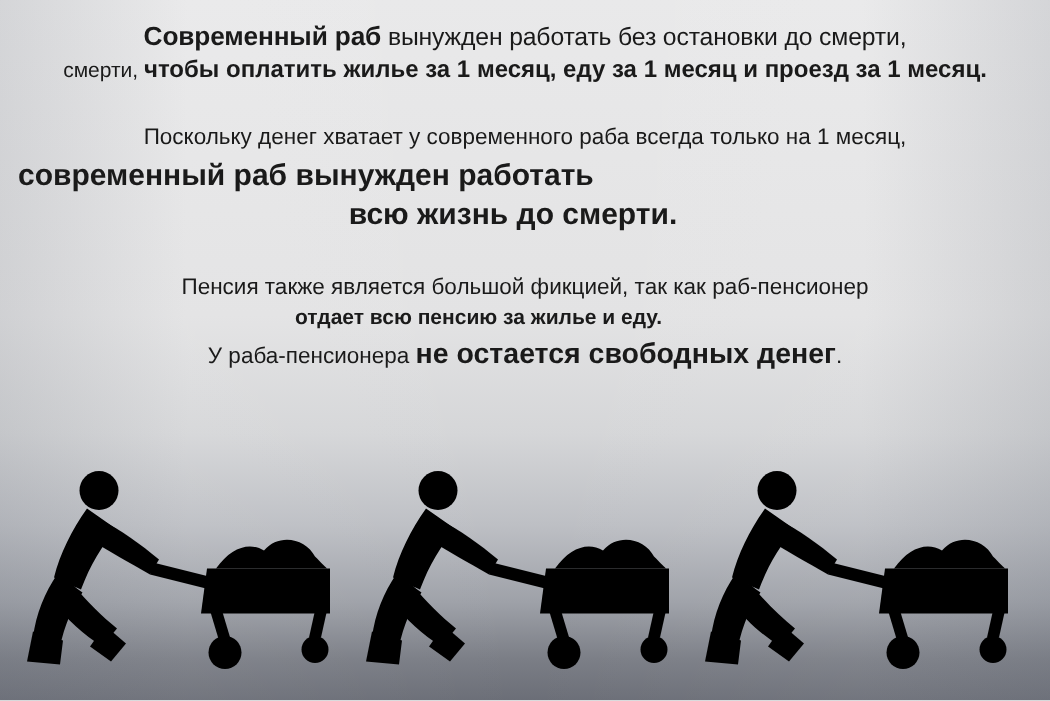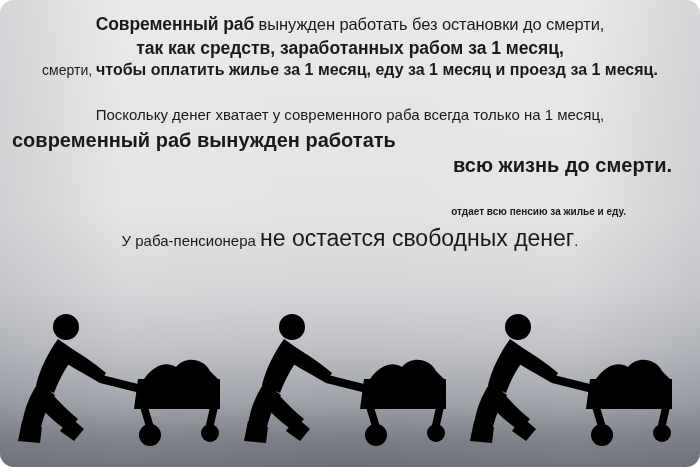--- a/index.html
+++ b/index.html
@@ -15,7 +15,6 @@
     background: linear-gradient(to bottom, #e9e9ea 0%, #e3e3e4 45%, #d5d6d8 62%, #bdbfc4 75%, #9ea1a8 86%, #7b7e86 94%, #6b6e77 100%);
     font-family: "Liberation Sans", sans-serif;
     color: #1a1a1a;
-    border-radius: 14px;
   }
   
   #poster::before {

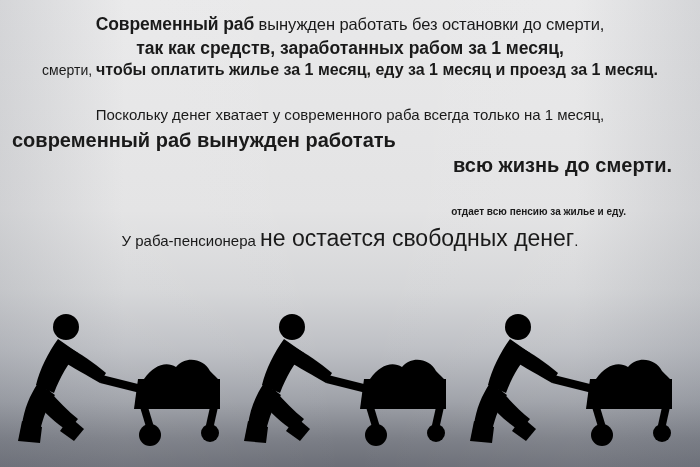--- a/index.html
+++ b/index.html
@@ -124,7 +124,6 @@
       <div class="l1">
         <span class="bold">Современный раб</span><span> вынужден работать без остановки до смерти,</span>
       </div>
-      <div class="l2">так как средств, заработанных рабом за 1 месяц,</div>
       <div class="l3">
         <span>смерти, </span><span class="bold">чтобы оплатить жилье за 1 месяц, еду за 1 месяц и проезд за 1 месяц.</span>
       </div>

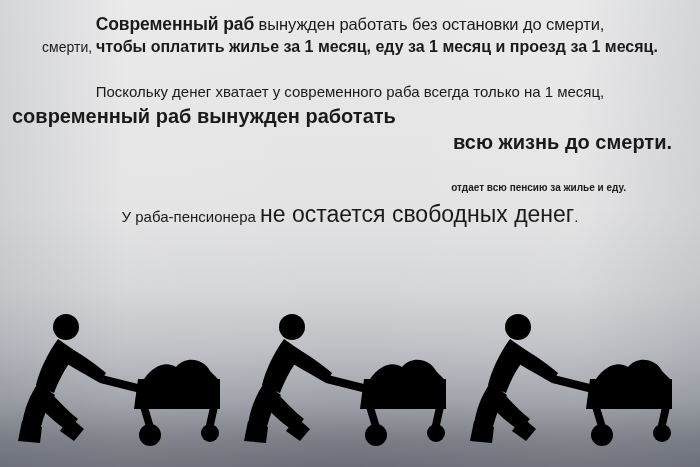--- a/index.html
+++ b/index.html
@@ -73,7 +73,7 @@
     font-weight: bold;
     font-size: 20px;
     margin-top: 2px;
-    text-align: right;
+    text-align: center;
     padding-right: 16px;
   }
   

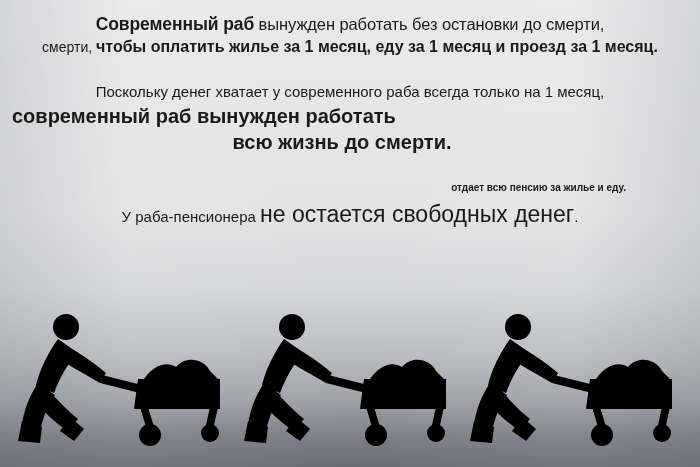--- a/index.html
+++ b/index.html
@@ -136,6 +136,7 @@
     </div>
 
     <div class="para" id="p3">
+      <div class="l7">Пенсия также является большой фикцией, так как раб-пенсионер</div>
       <div class="l8">отдает всю пенсию за жилье и еду.</div>
       <div class="l9">
         <span>У раба-пенсионера </span><span class="big">не остается свободных денег</span><span>.</span>

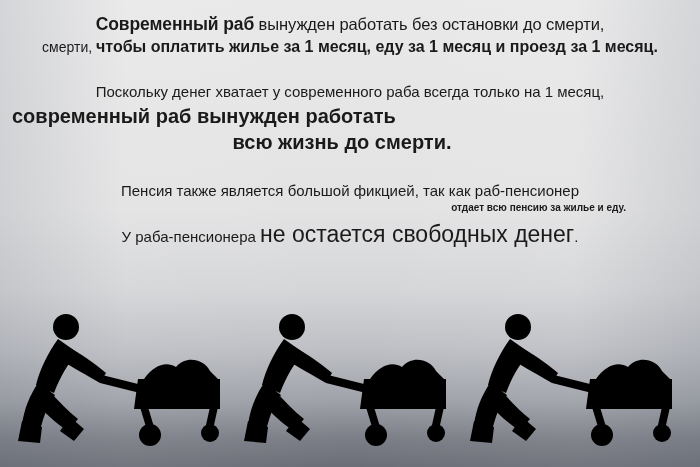--- a/index.html
+++ b/index.html
@@ -83,9 +83,8 @@
   }
   .l8 {
     font-weight: bold;
-    font-size: 10px;
+    font-size: 14px;
     margin-top: 2px;
-    text-align: right;
     padding-right: 62px;
   }
   .l9 {

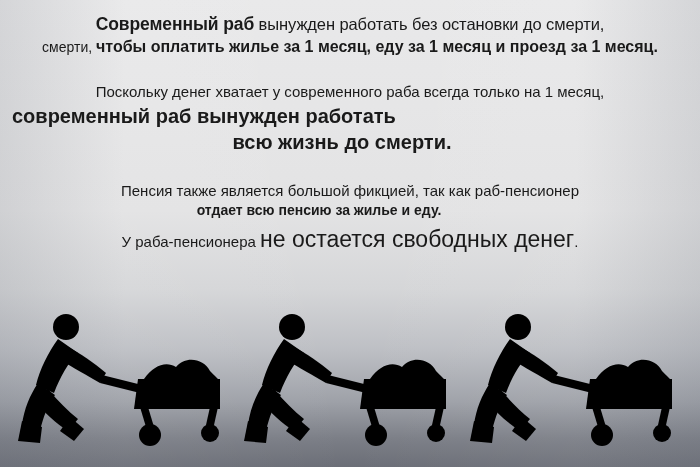--- a/index.html
+++ b/index.html
@@ -92,8 +92,8 @@
     margin-top: 7px;
   }
   .l9 .big {
-    font-weight: normal;
-    font-size: 23px;
+    font-weight: bold;
+    font-size: 19px;
   }
   
   #figures {

